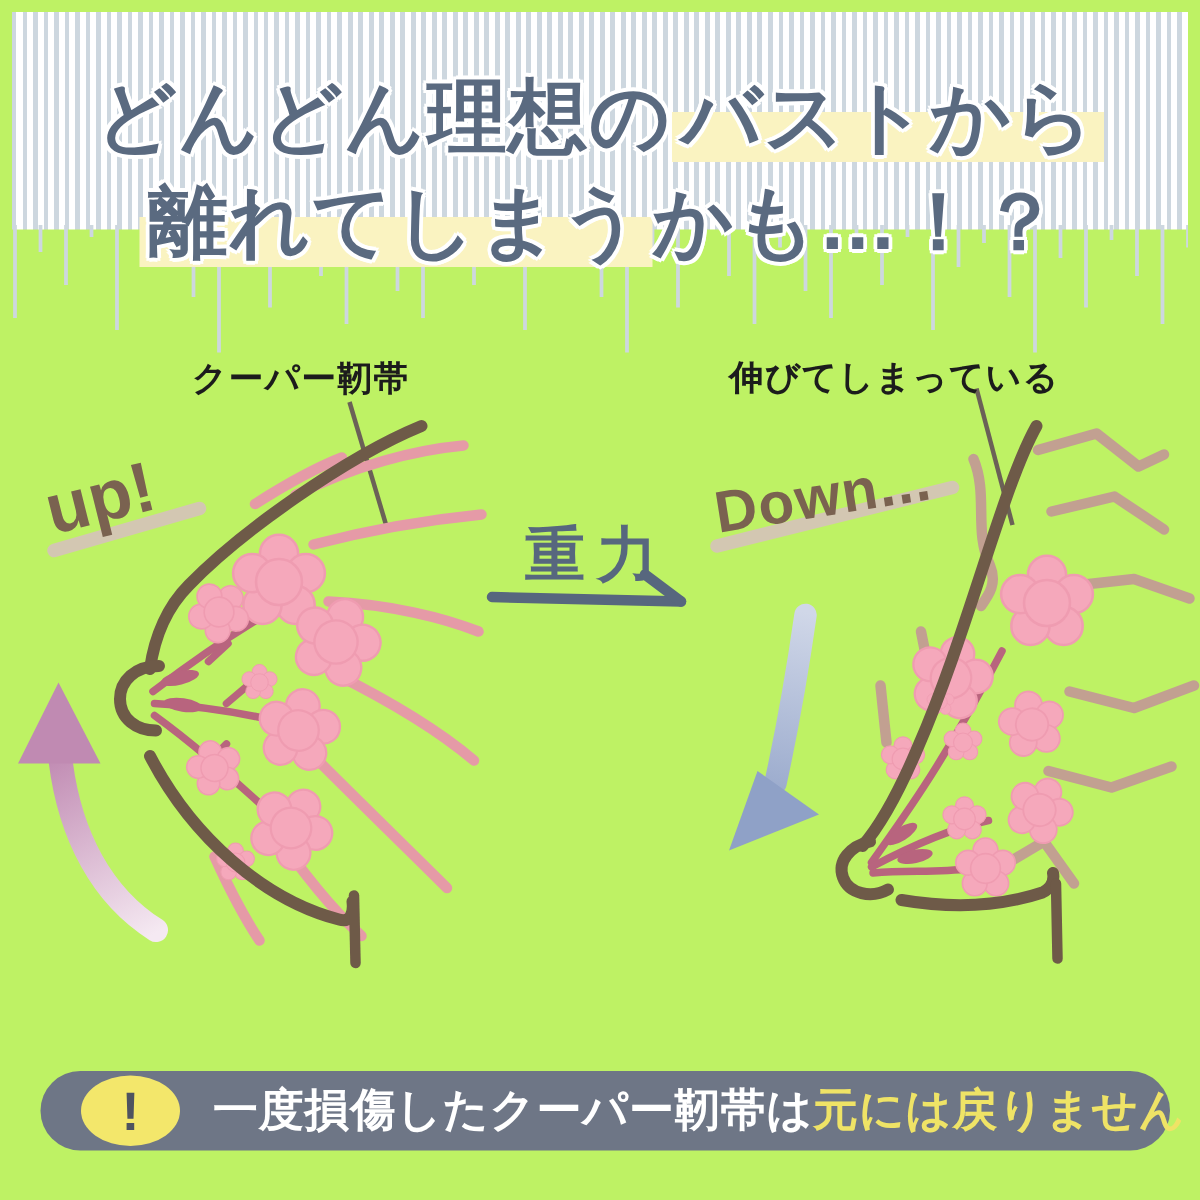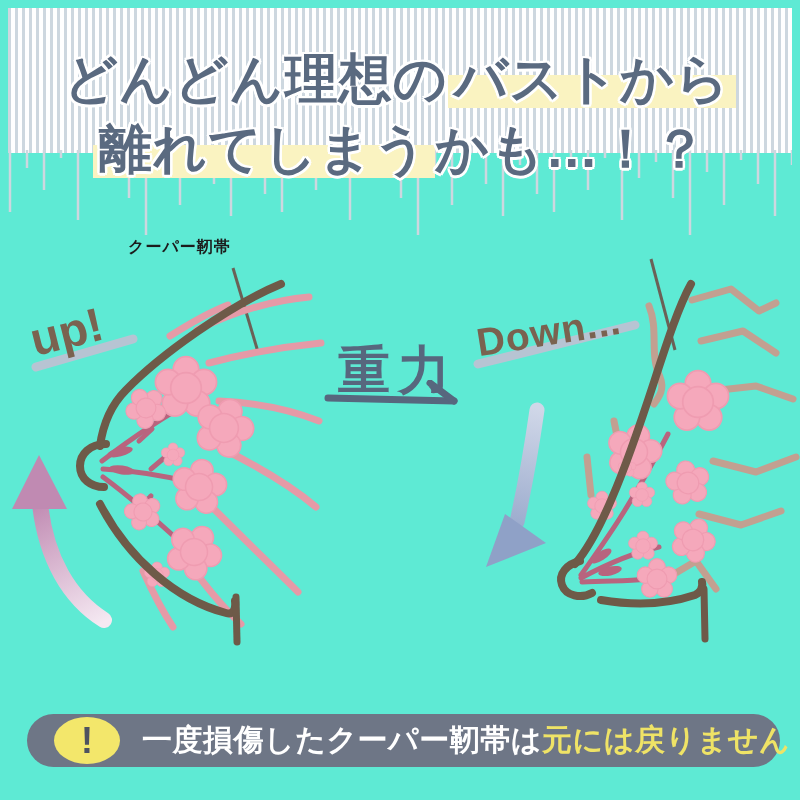--- a/index.html
+++ b/index.html
@@ -4,7 +4,7 @@
 <style>
   html,body{margin:0;padding:0;background:#ffffff;}
   .canvas{
-    position:relative; width:800px; height:800px; background:#5eead4;
+    position:relative; width:800px; height:800px; background:#bef264;
     overflow:hidden;
     font-family:"Liberation Sans","DejaVu Sans",sans-serif;
   }

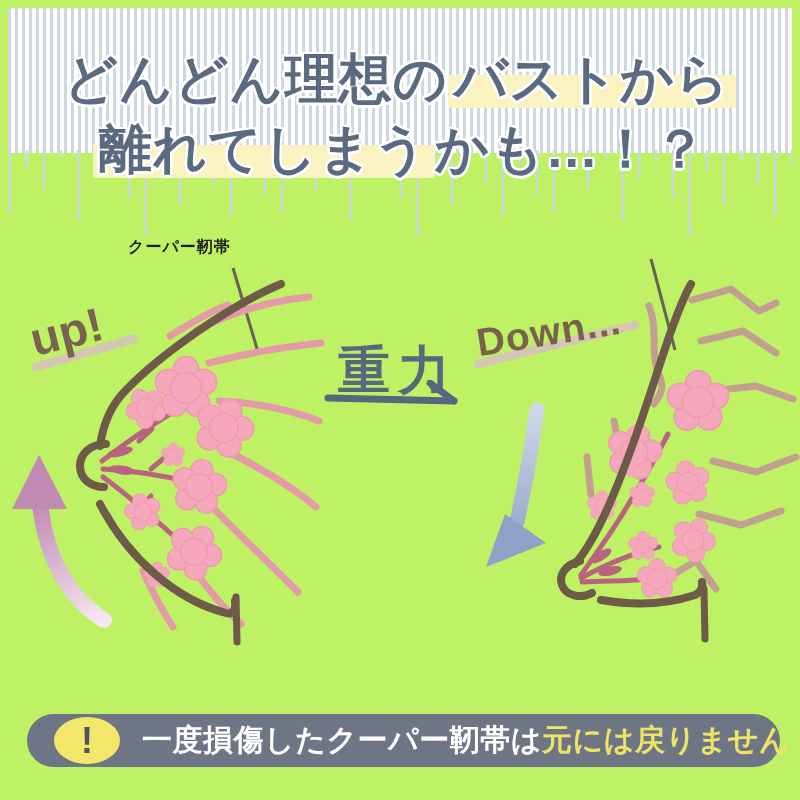--- a/index.html
+++ b/index.html
@@ -26,7 +26,7 @@
   .hl-mark{background:linear-gradient(to bottom,rgba(250,243,193,0) 44%,#faf3c1 44%);padding:0 6px;}
   
   .fig-label{
-    position:absolute; font-size:16px; font-weight:bold; color:#1c1c1c;
+    position:absolute; font-size:23px; font-weight:bold; color:#1c1c1c;
     letter-spacing:1px; z-index:4; white-space:nowrap;
   }
   #label-left{left:128px; top:237px;}

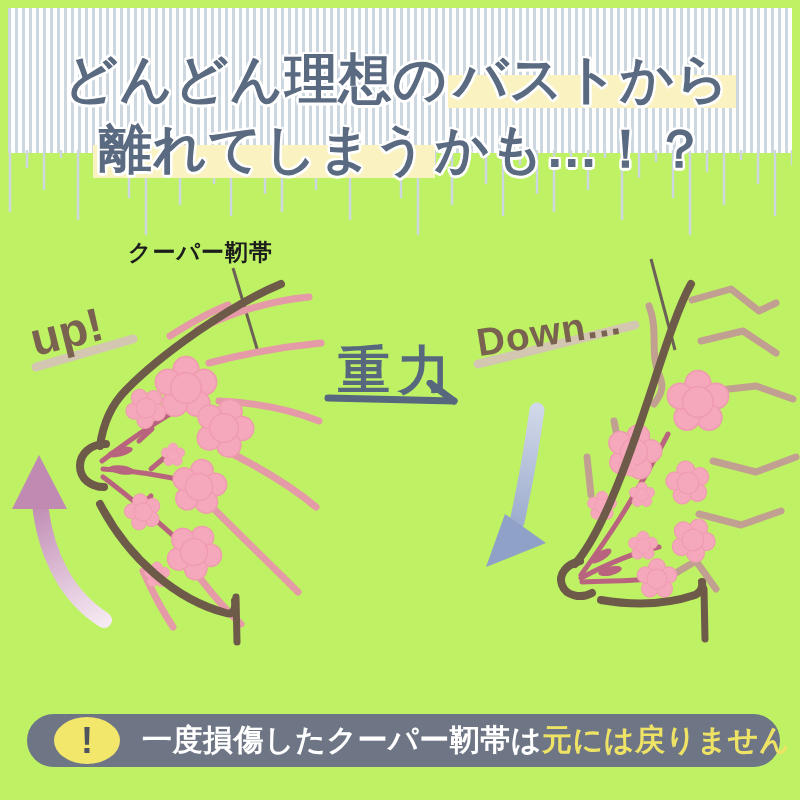--- a/index.html
+++ b/index.html
@@ -129,6 +129,7 @@
   </div>
 
   <div class="fig-label" id="label-left">クーパー靭帯</div>
+  <div class="fig-label" id="label-right">伸びてしまっている</div>
 
   <svg class="fig-svg" id="fig-left" viewBox="10 238 325 414">
     <defs>

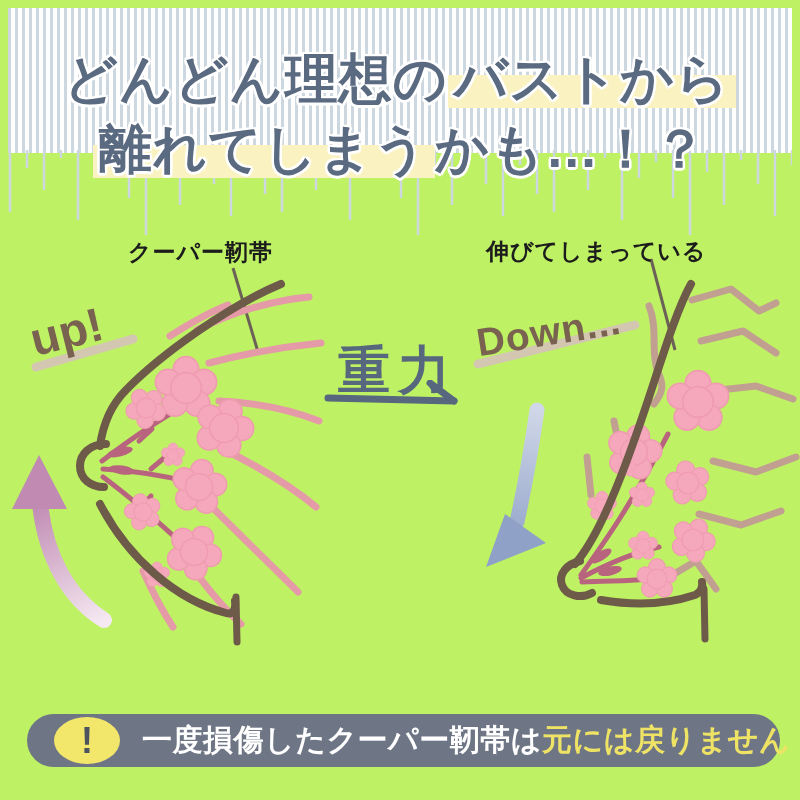--- a/index.html
+++ b/index.html
@@ -46,7 +46,7 @@
   .causes{position:absolute; left:322px; top:348px; width:144px; z-index:3;}
   .cause{display:flex; flex-direction:column; align-items:center; margin-bottom:24px;}
   .cause-label{
-    font-size:52px; font-weight:bold; color:#57677e; letter-spacing:8px;
+    font-size:40px; font-weight:bold; color:#57677e; letter-spacing:8px;
     line-height:44px; height:44px; text-indent:8px;
   }
   .cause-arrow{width:144px; height:26px; margin-top:-12px;}

